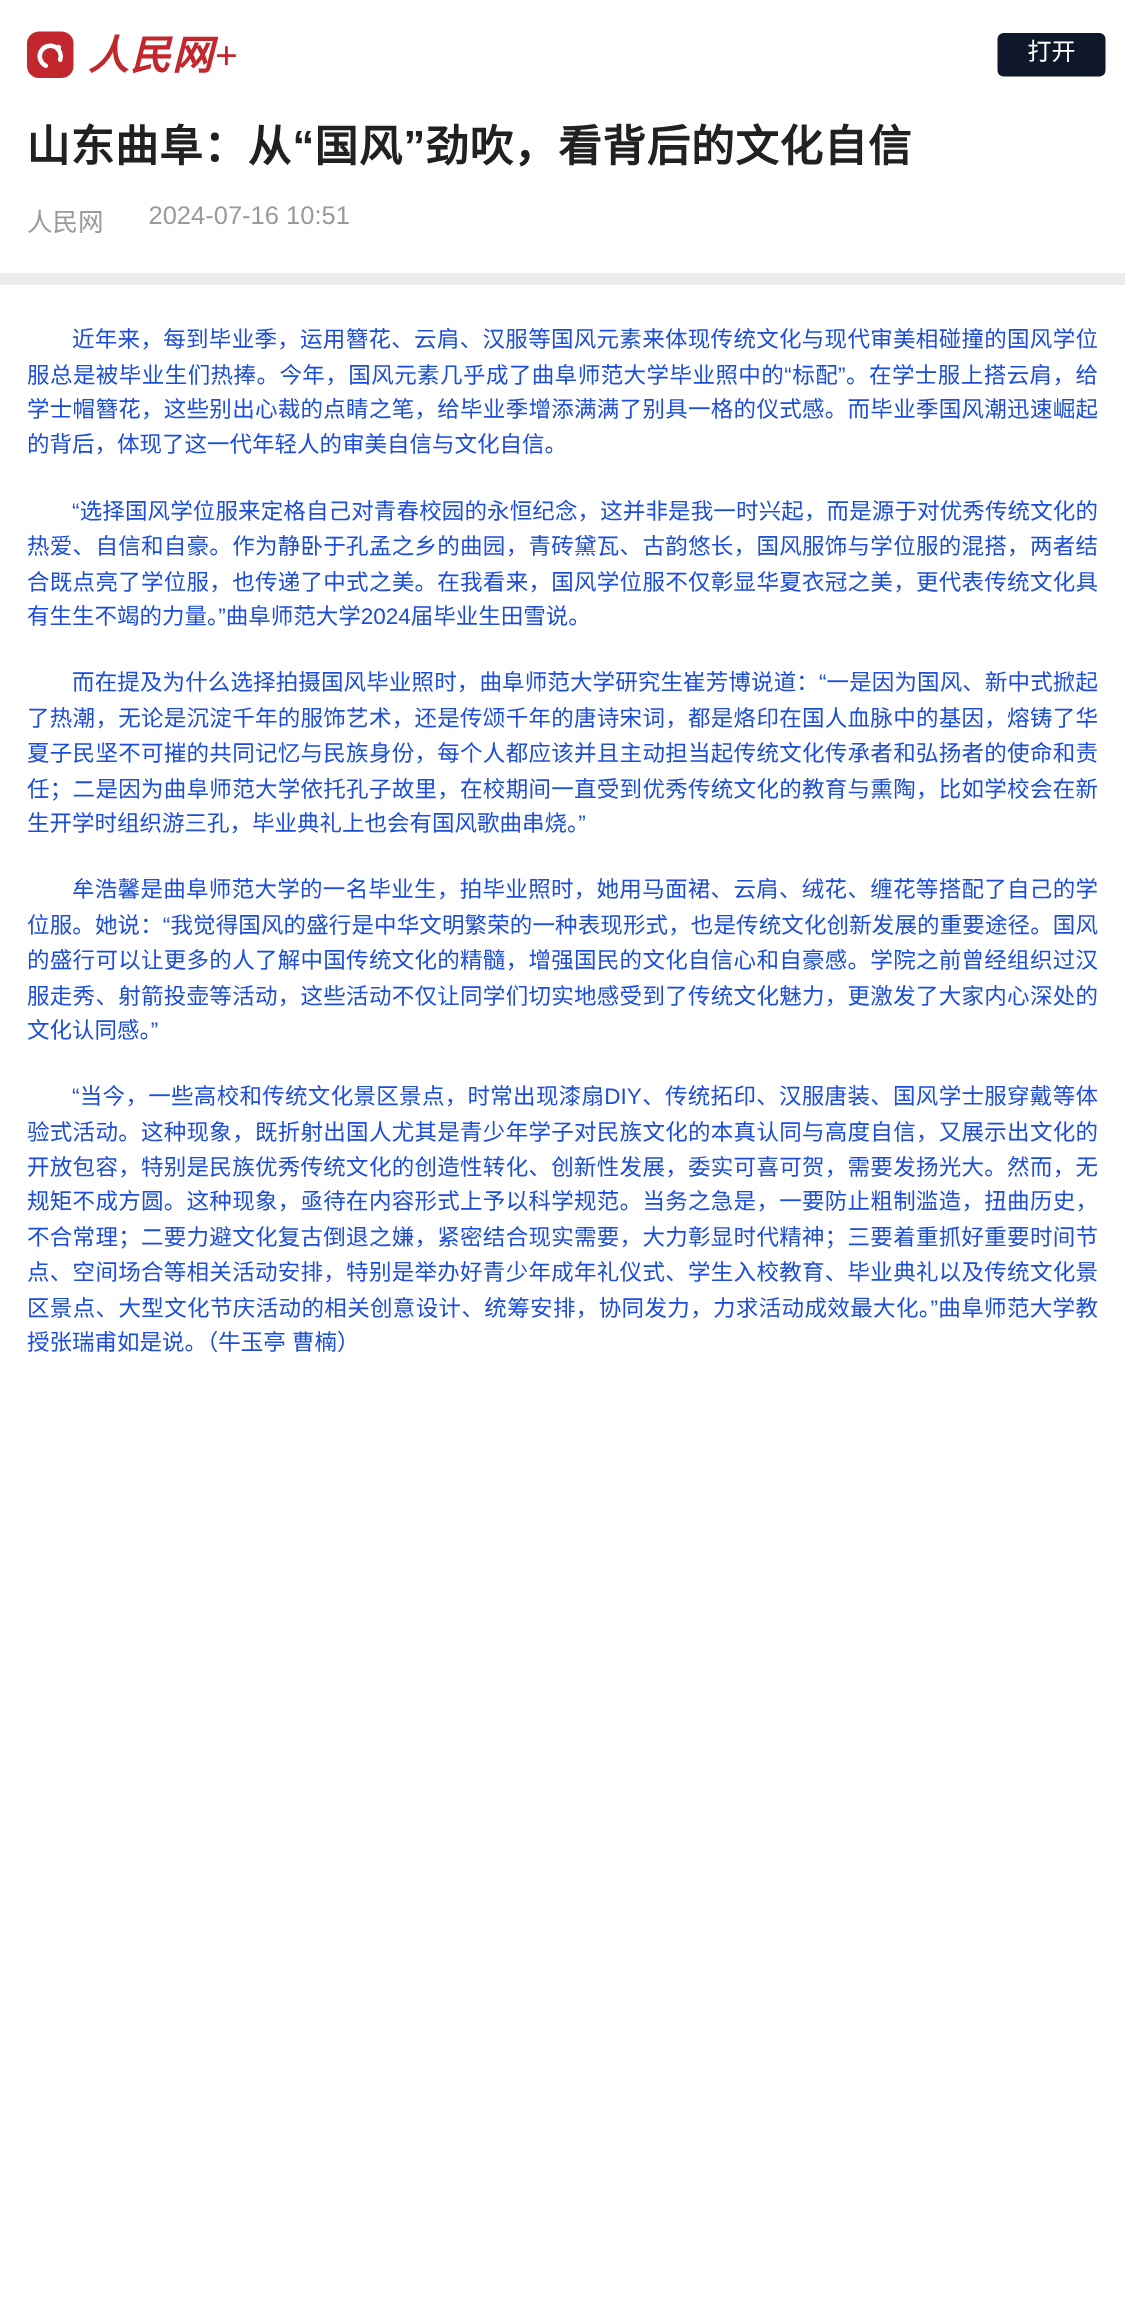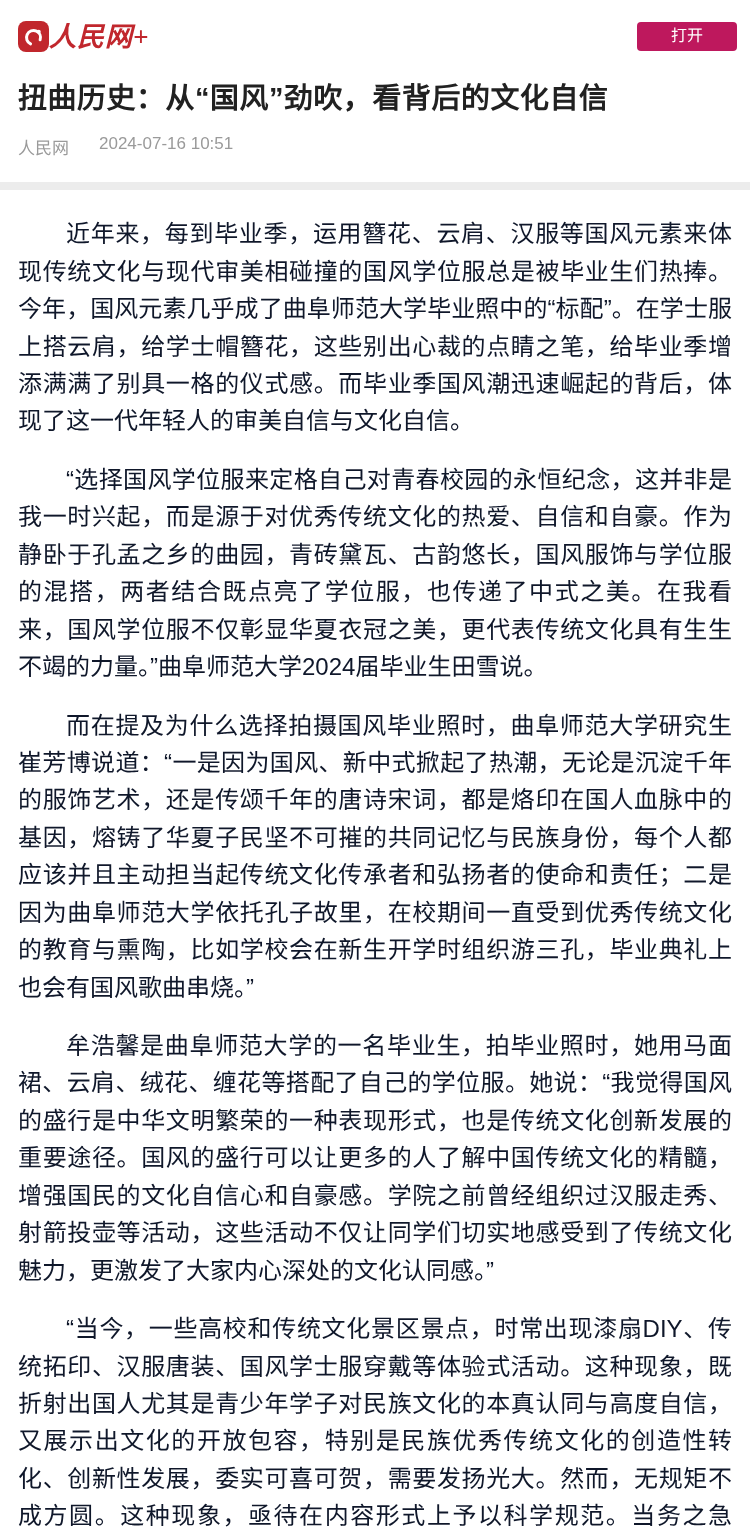--- a/index.html
+++ b/index.html
@@ -21,7 +21,7 @@
     padding: 20px 13px 0 18px;
     height: 52px;
   }
-  .brand { display: flex; align-items: center; cursor: pointer; }
+  .brand { display: flex; align-items: center; gap: 10px; cursor: pointer; }
   .logo-square {
     width: 31px; height: 31px;
     background: #c1272d;

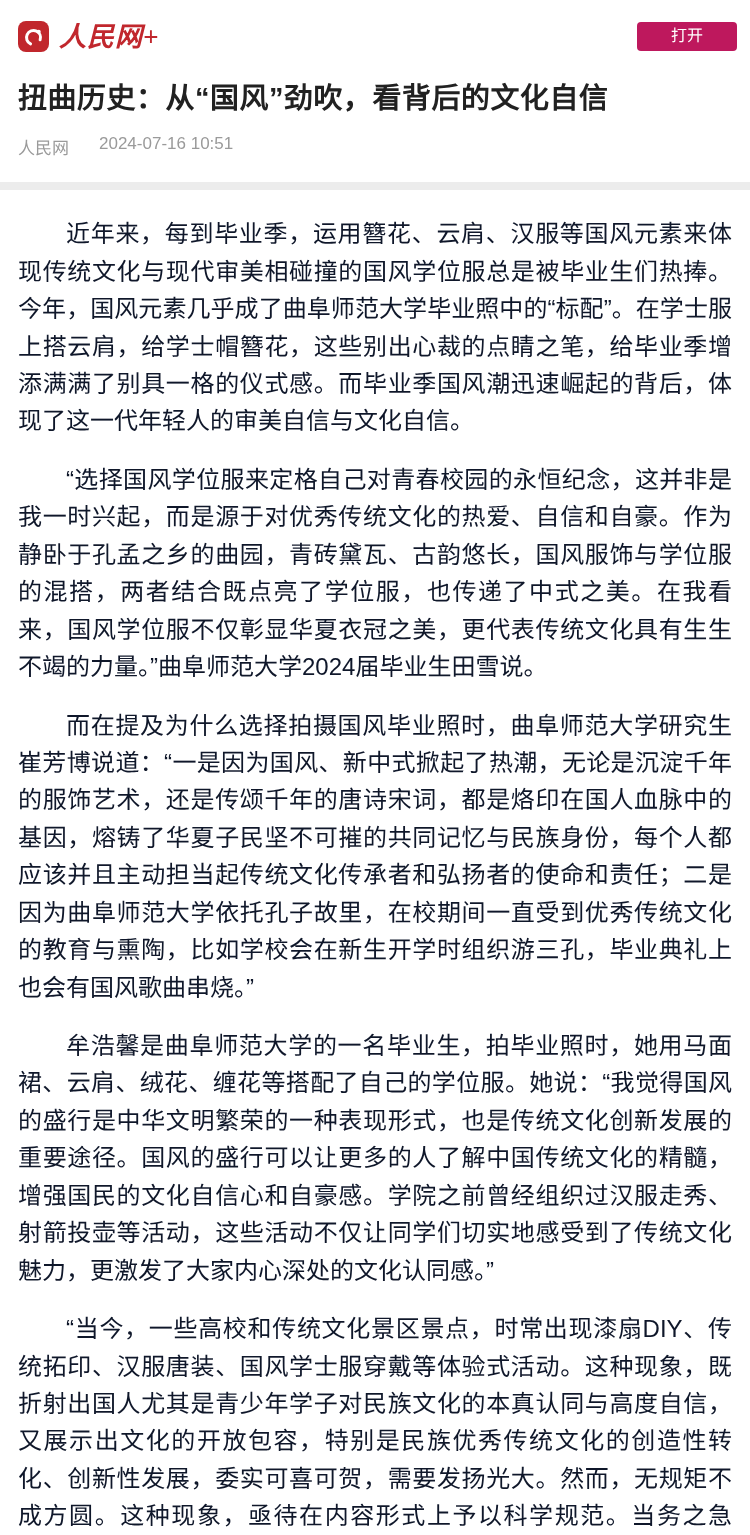--- a/index.html
+++ b/index.html
@@ -42,12 +42,12 @@
   }
   .open-btn {
     border: none;
-    background: #be185d;
+    background: #0f172a;
     color: #ffffff;
     font-size: 16px;
     line-height: 1;
     padding: 6px 0 7px;
-    width: 100px;
+    width: 72px;
     height: 29px;
     border-radius: 4px;
     cursor: pointer;

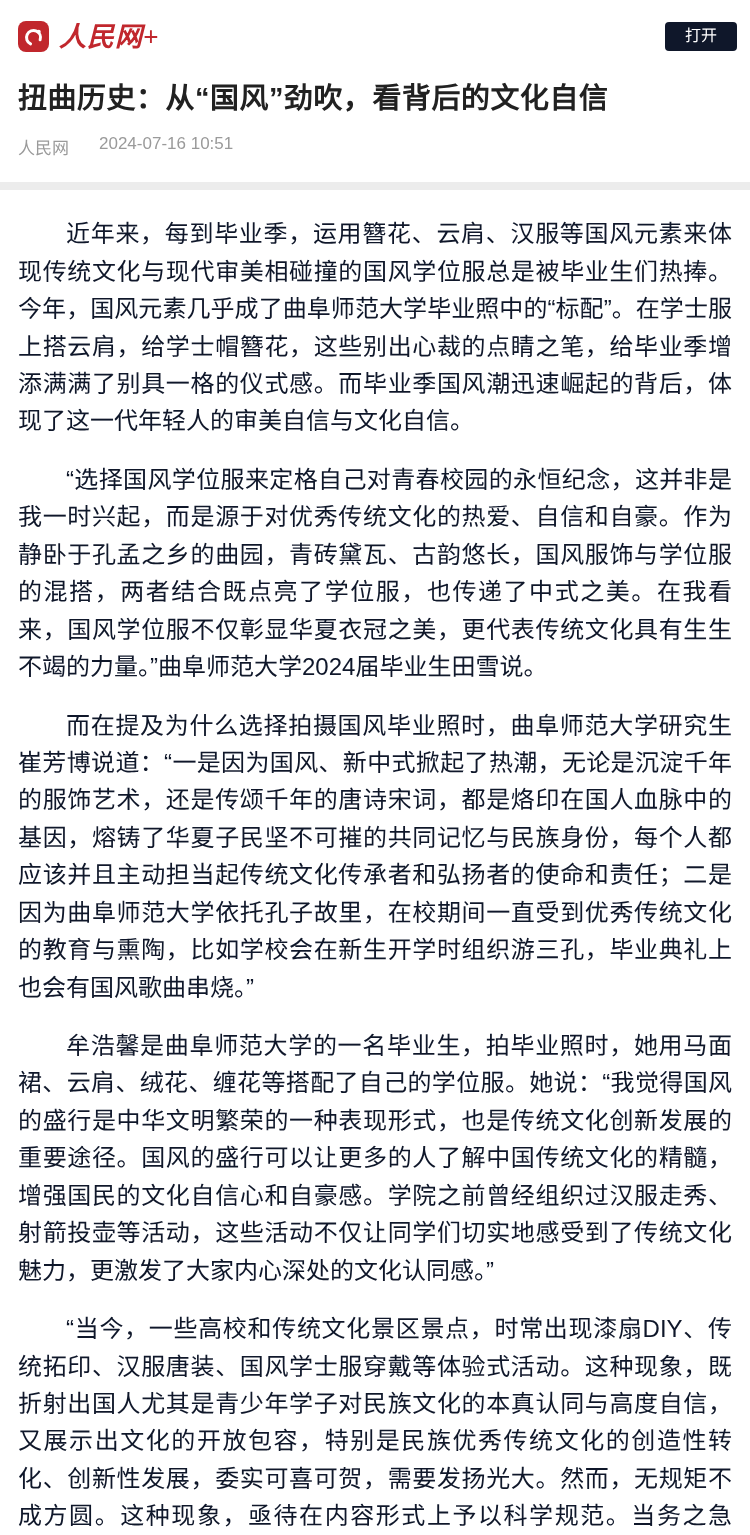--- a/index.html
+++ b/index.html
@@ -110,7 +110,7 @@
     <button class="open-btn">打开</button>
   </header>
 
-  <h1 class="title">扭曲历史：从“国风”劲吹，看背后的文化自信</h1>
+  <h1 class="title">山东曲阜：从“国风”劲吹，看背后的文化自信</h1>
 
   <div class="byline">
     <span>人民网</span>

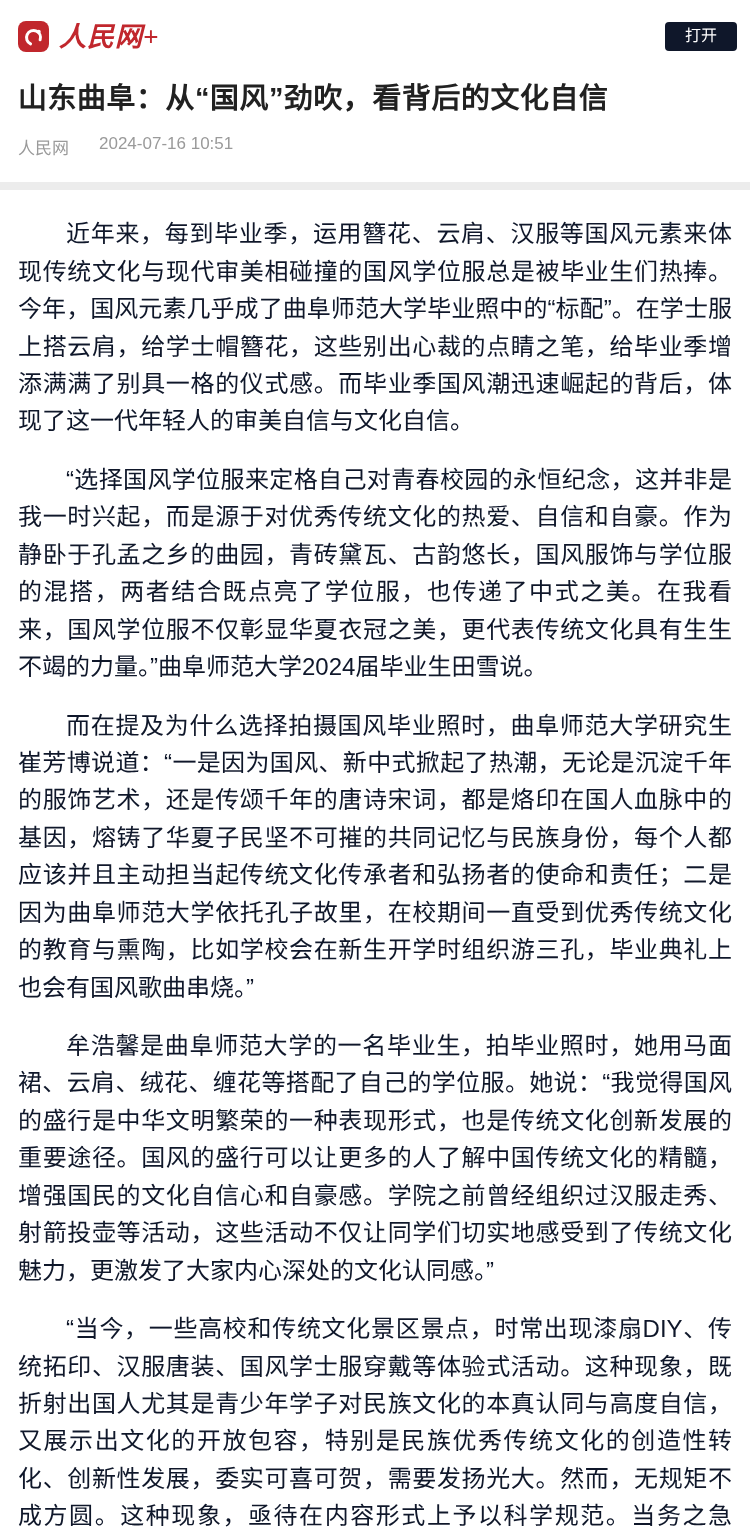--- a/index.html
+++ b/index.html
@@ -82,9 +82,9 @@
   
   .content { padding: 25px 18px 34px; }
   .content p {
-    font-size: 24px;
+    font-size: 15px;
     line-height: 1.56;
-    color: #0f172a;
+    color: #1d4ed8;
     text-align: justify;
     text-indent: 2em;
     margin-bottom: 21px;

